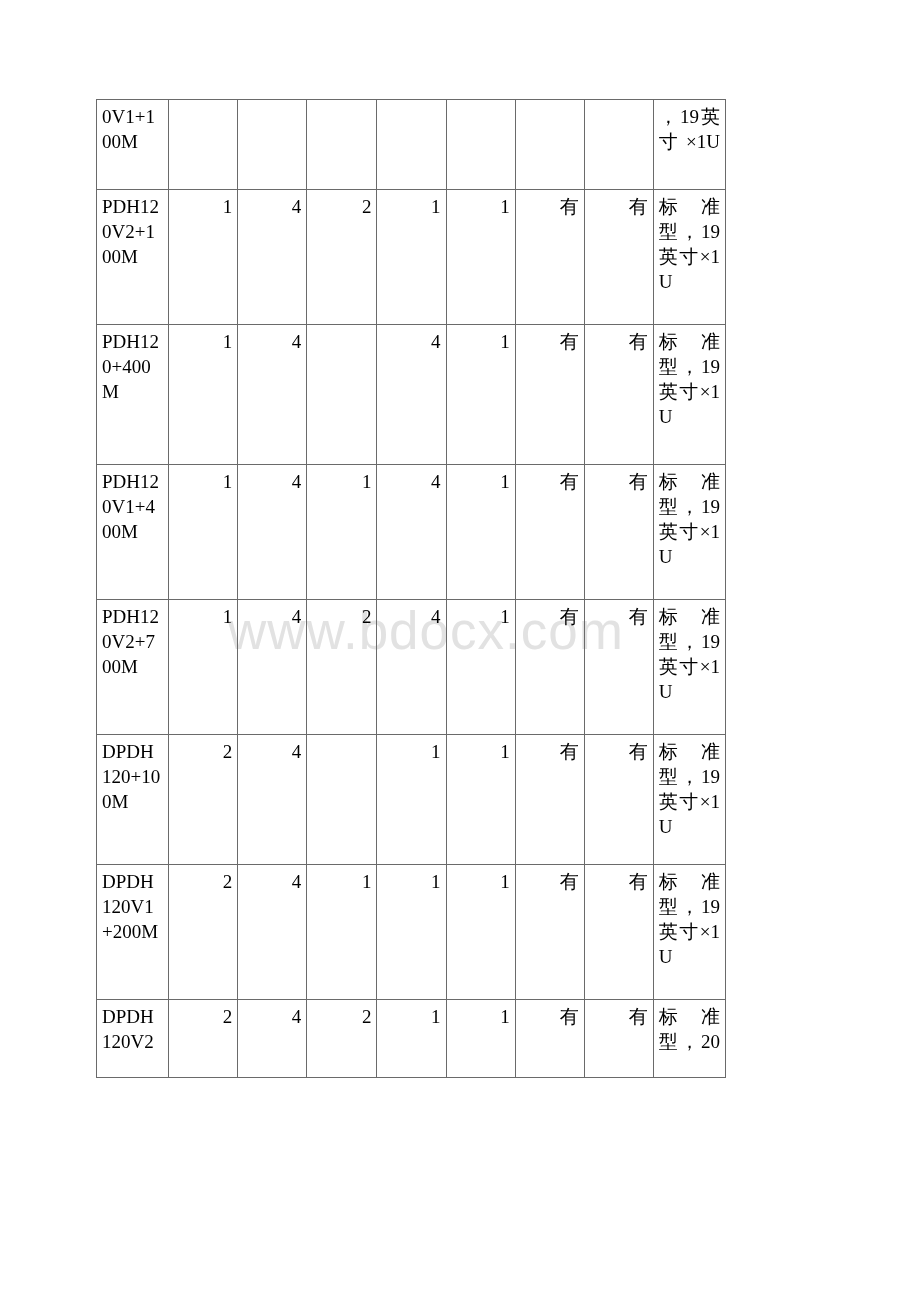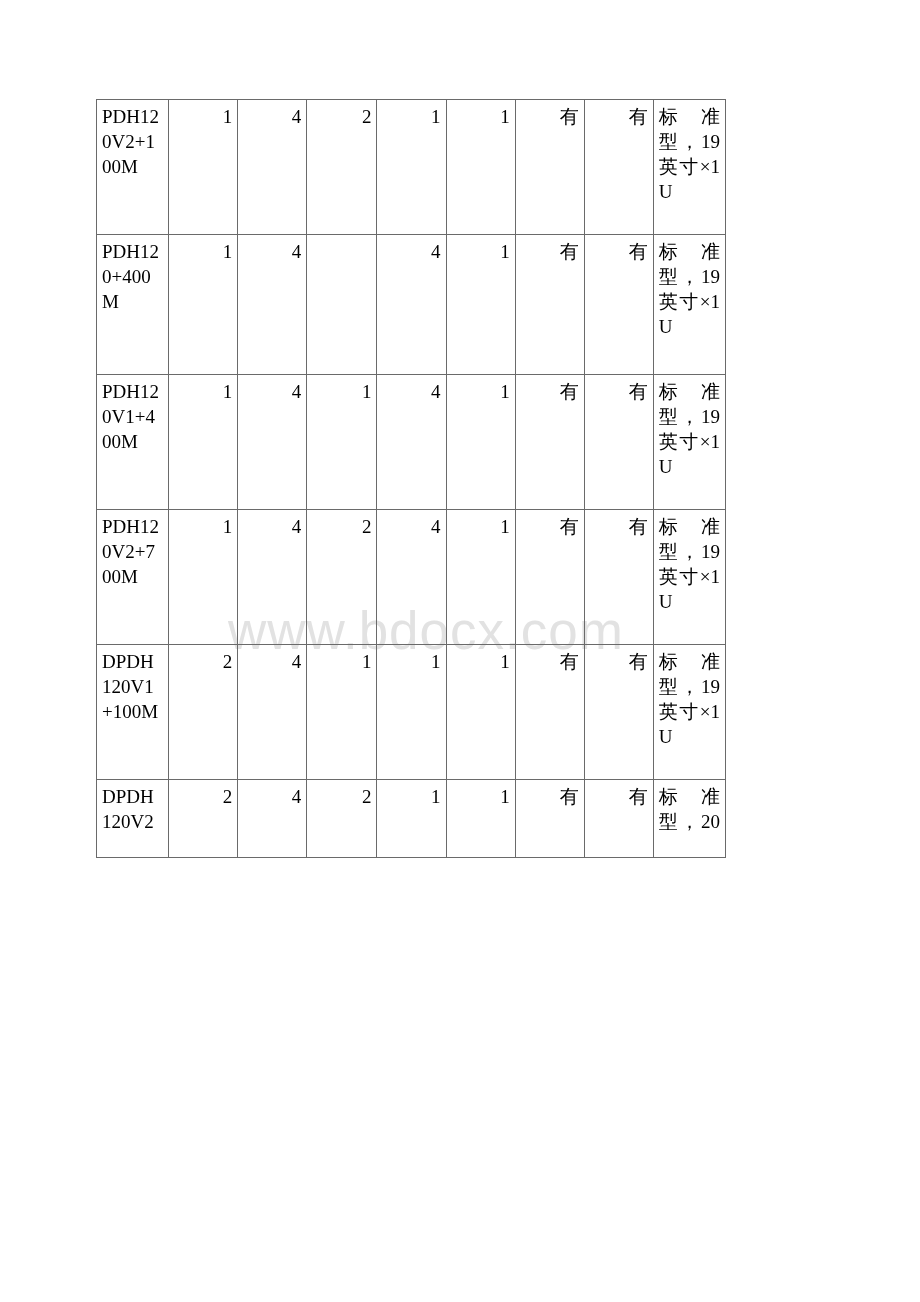--- a/index.html
+++ b/index.html
@@ -119,6 +119,17 @@
           <col class="c8">
       </colgroup>
       <tbody id="table-body">
+          <tr style="height: 90px;">
+            <td class="model" style="border-color: rgb(106, 106, 106);">0V1+100M</td>
+            <td class="val empty" style="border-color: rgb(106, 106, 106);"></td>
+            <td class="val empty" style="border-color: rgb(106, 106, 106);"></td>
+            <td class="val empty" style="border-color: rgb(106, 106, 106);"></td>
+            <td class="val empty" style="border-color: rgb(106, 106, 106);"></td>
+            <td class="val empty" style="border-color: rgb(106, 106, 106);"></td>
+            <td class="val empty" style="border-color: rgb(106, 106, 106);"></td>
+            <td class="val empty" style="border-color: rgb(106, 106, 106);"></td>
+            <td class="note" style="border-color: rgb(106, 106, 106);">，19英寸×1U</td>
+          </tr>
           <tr style="height: 135px; padding-left: 15px;">
             <td class="model" style="border-color: rgb(106, 106, 106);">PDH120V2+100M</td>
             <td class="val" style="border-color: rgb(106, 106, 106);">1</td>

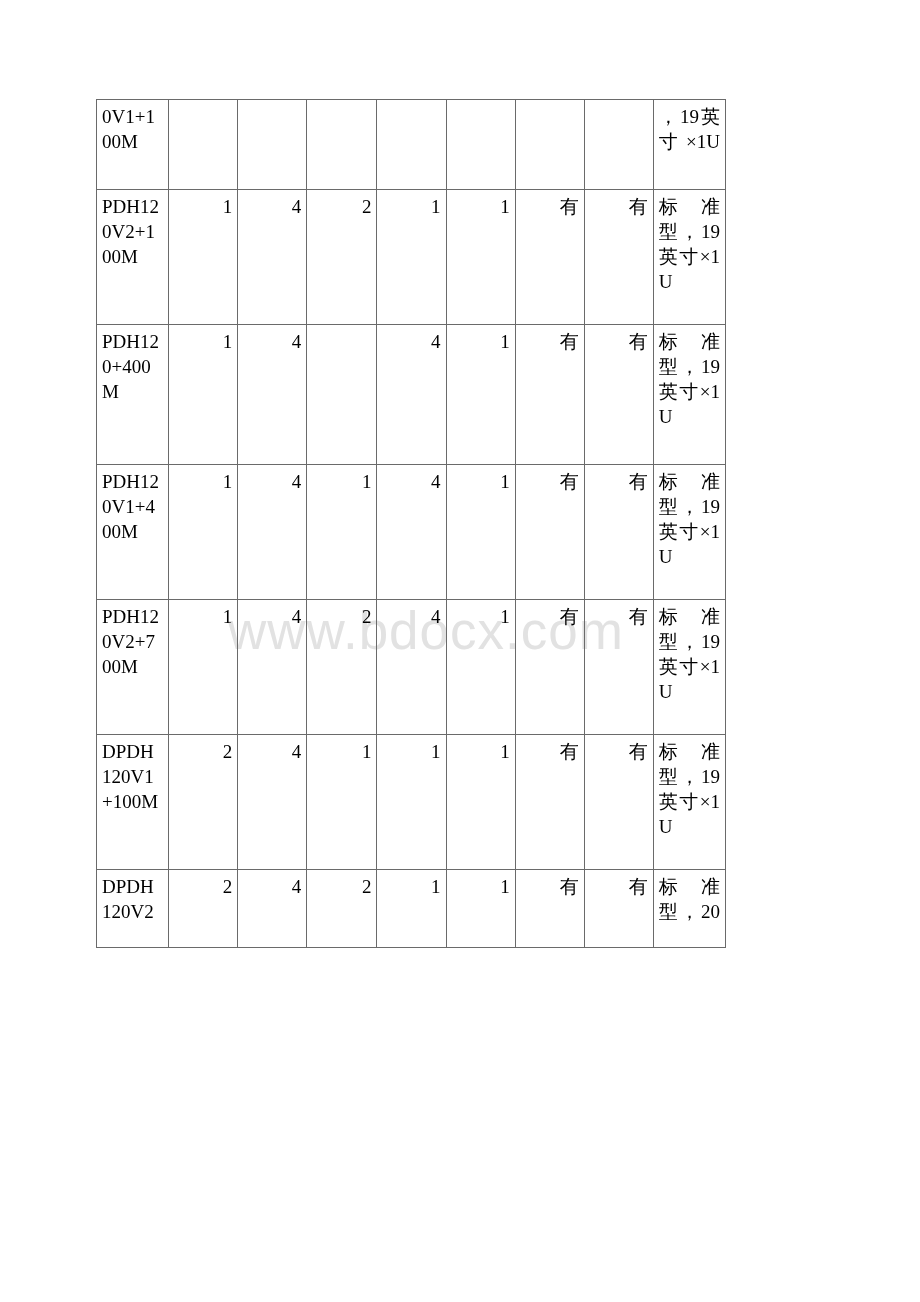--- a/index.html
+++ b/index.html
@@ -174,6 +174,17 @@
             <td class="val" style="border-color: rgb(106, 106, 106);">有</td>
             <td class="note" style="border-color: rgb(106, 106, 106);">标准型，19英寸×1U</td>
           </tr>
+          <tr style="height: 130px;">
+            <td class="model" style="border-color: rgb(106, 106, 106);">DPDH120+100M</td>
+            <td class="val" style="border-color: rgb(106, 106, 106);">2</td>
+            <td class="val" style="border-color: rgb(106, 106, 106);">4</td>
+            <td class="val empty" style="border-color: rgb(106, 106, 106);"></td>
+            <td class="val" style="border-color: rgb(106, 106, 106);">1</td>
+            <td class="val" style="border-color: rgb(106, 106, 106);">1</td>
+            <td class="val" style="border-color: rgb(106, 106, 106);">有</td>
+            <td class="val" style="border-color: rgb(106, 106, 106);">有</td>
+            <td class="note" style="border-color: rgb(106, 106, 106);">标准型，19英寸×1U</td>
+          </tr>
           <tr style="height: 135px;">
             <td class="model" style="border-color: rgb(106, 106, 106);">DPDH120V1+100M</td>
             <td class="val" style="border-color: rgb(106, 106, 106);">2</td>

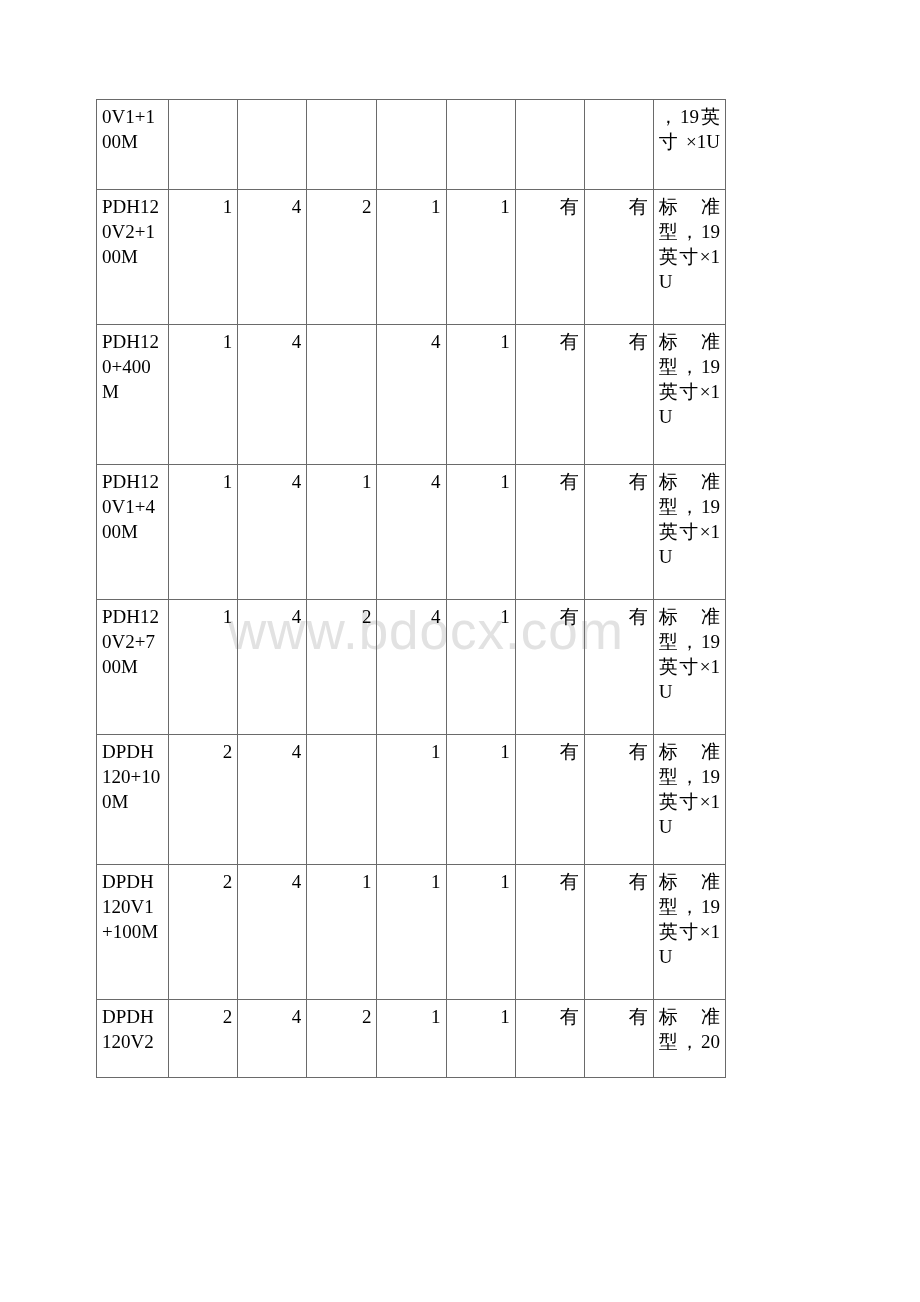--- a/index.html
+++ b/index.html
@@ -186,7 +186,7 @@
             <td class="note" style="border-color: rgb(106, 106, 106);">标准型，19英寸×1U</td>
           </tr>
           <tr style="height: 135px;">
-            <td class="model" style="border-color: rgb(106, 106, 106);">DPDH120V1+100M</td>
+            <td class="model" style="border-color: rgb(106, 106, 106);">DPDH120V1+200M</td>
             <td class="val" style="border-color: rgb(106, 106, 106);">2</td>
             <td class="val" style="border-color: rgb(106, 106, 106);">4</td>
             <td class="val" style="border-color: rgb(106, 106, 106);">1</td>

